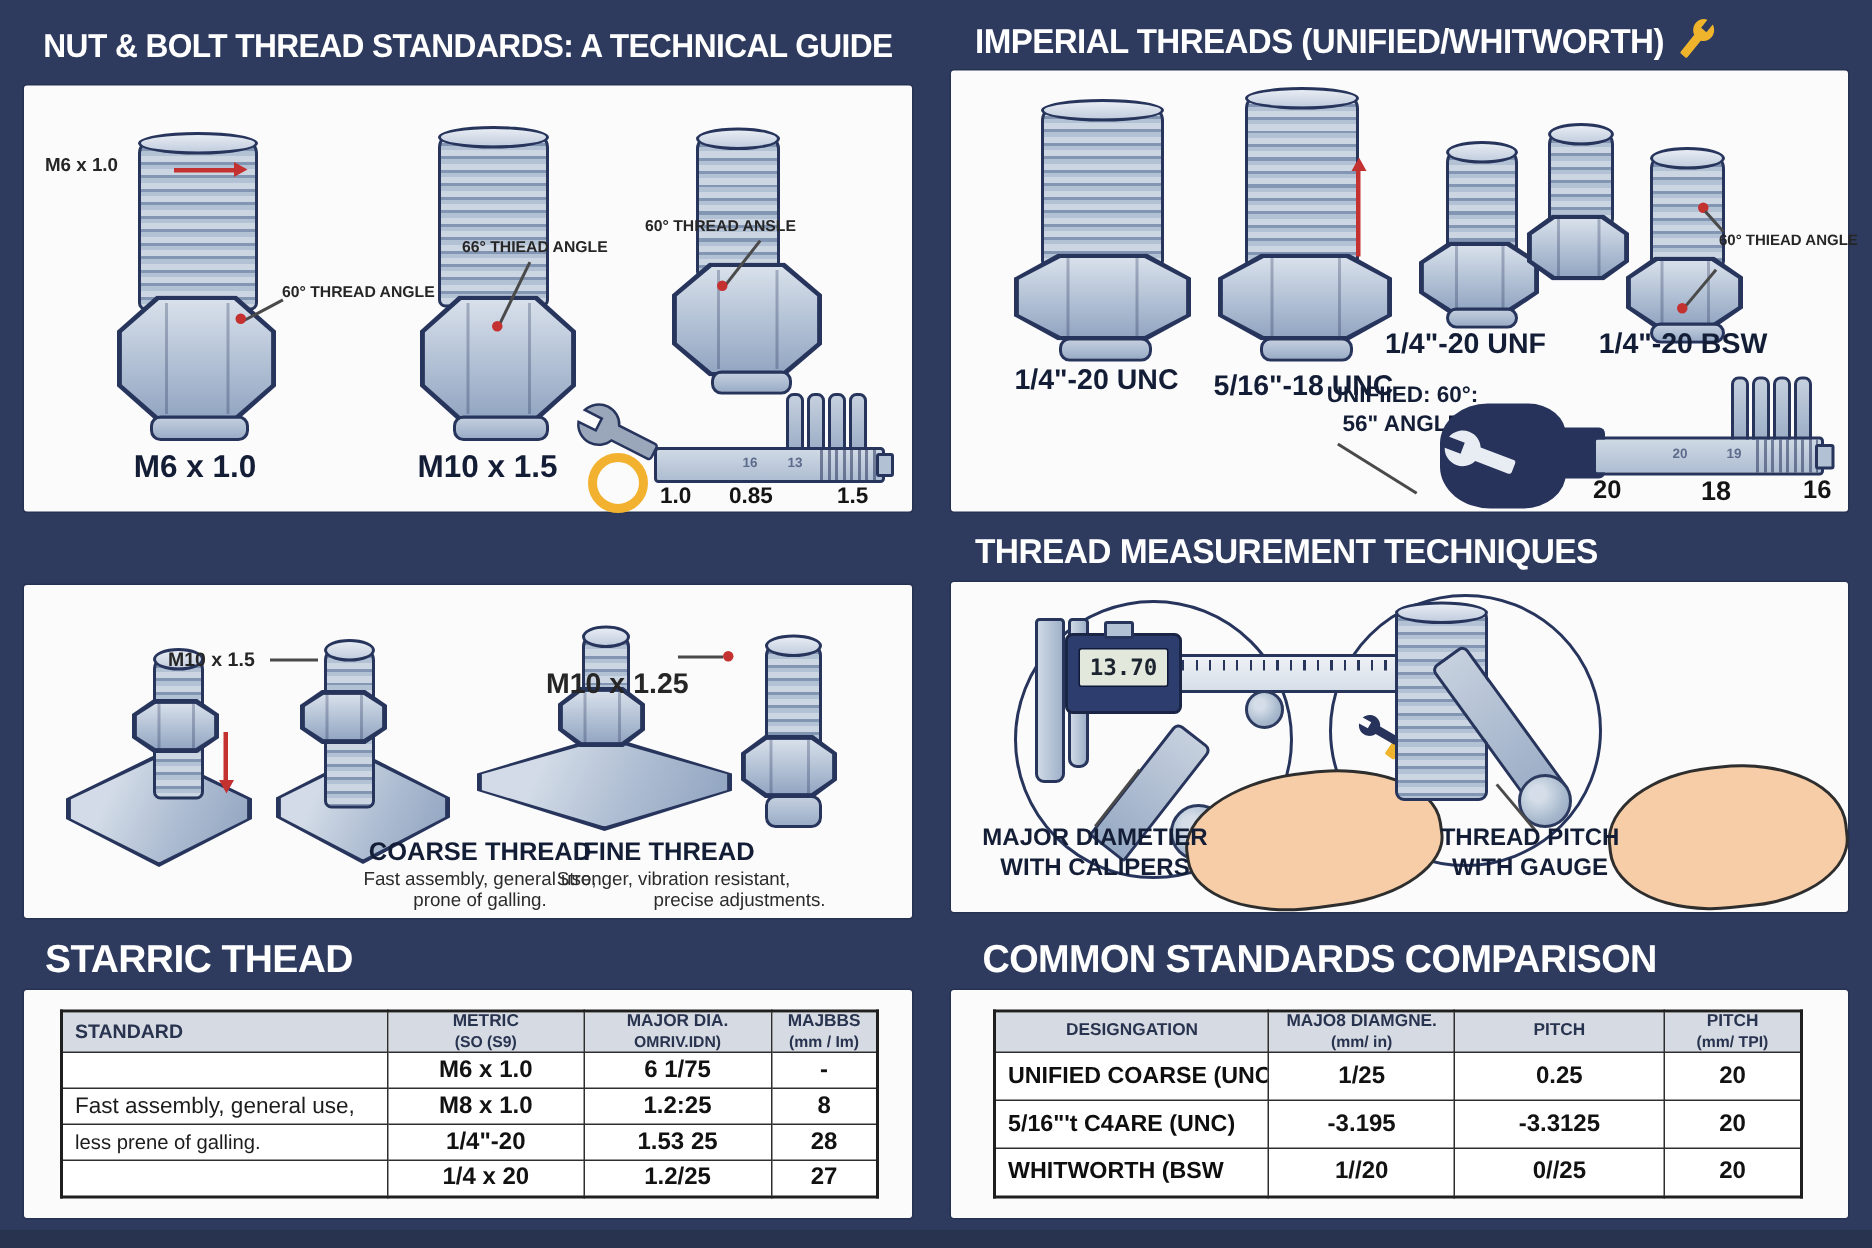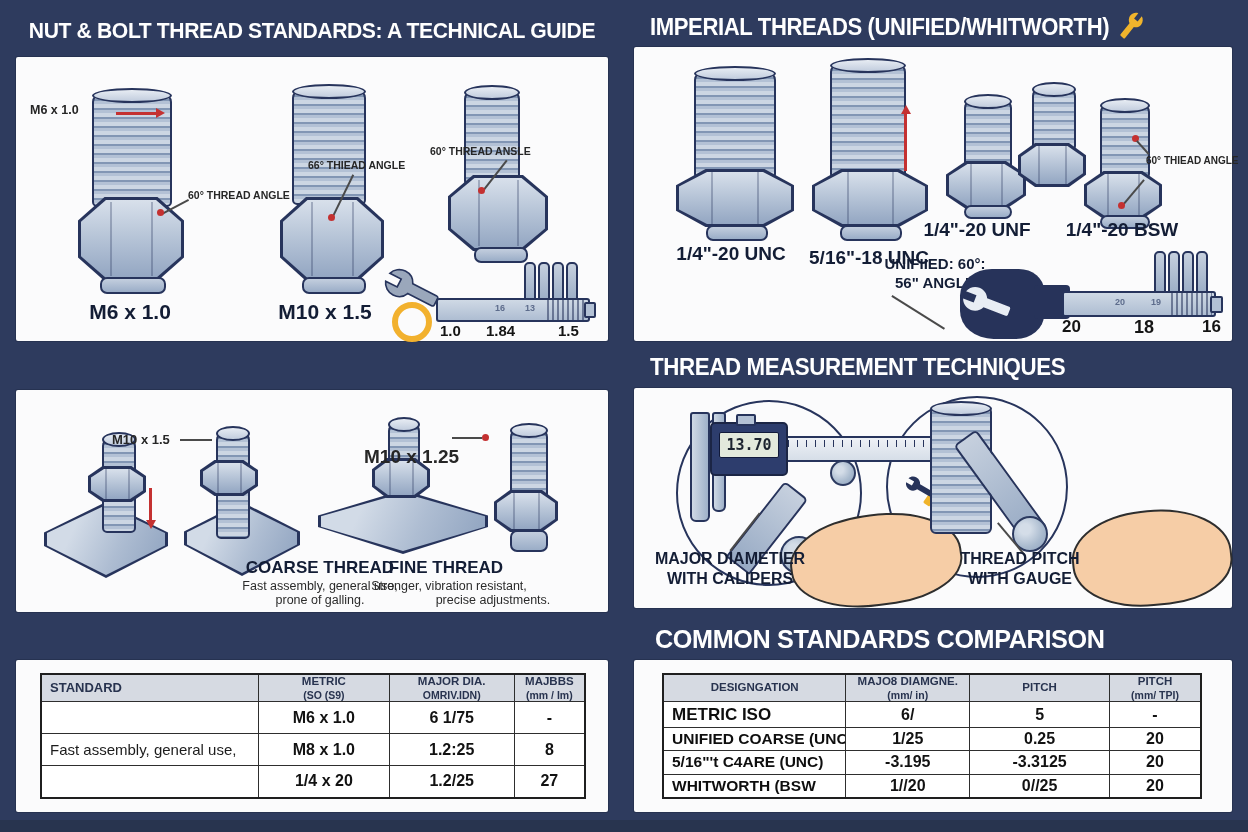--- a/index.html
+++ b/index.html
@@ -146,7 +146,7 @@
       </div>
       <div class="gnub" style="left:198px;top:40px;width:8px;height:12px;"></div>
       <div class="gtick" style="left:54px;top:60px;">1.0</div>
-      <div class="gtick" style="left:100px;top:60px;">1.84</div>
+      <div class="gtick" style="left:100px;top:60px;">0.85</div>
       <div class="gtick" style="left:172px;top:60px;">1.5</div>
     </div>
   </div>

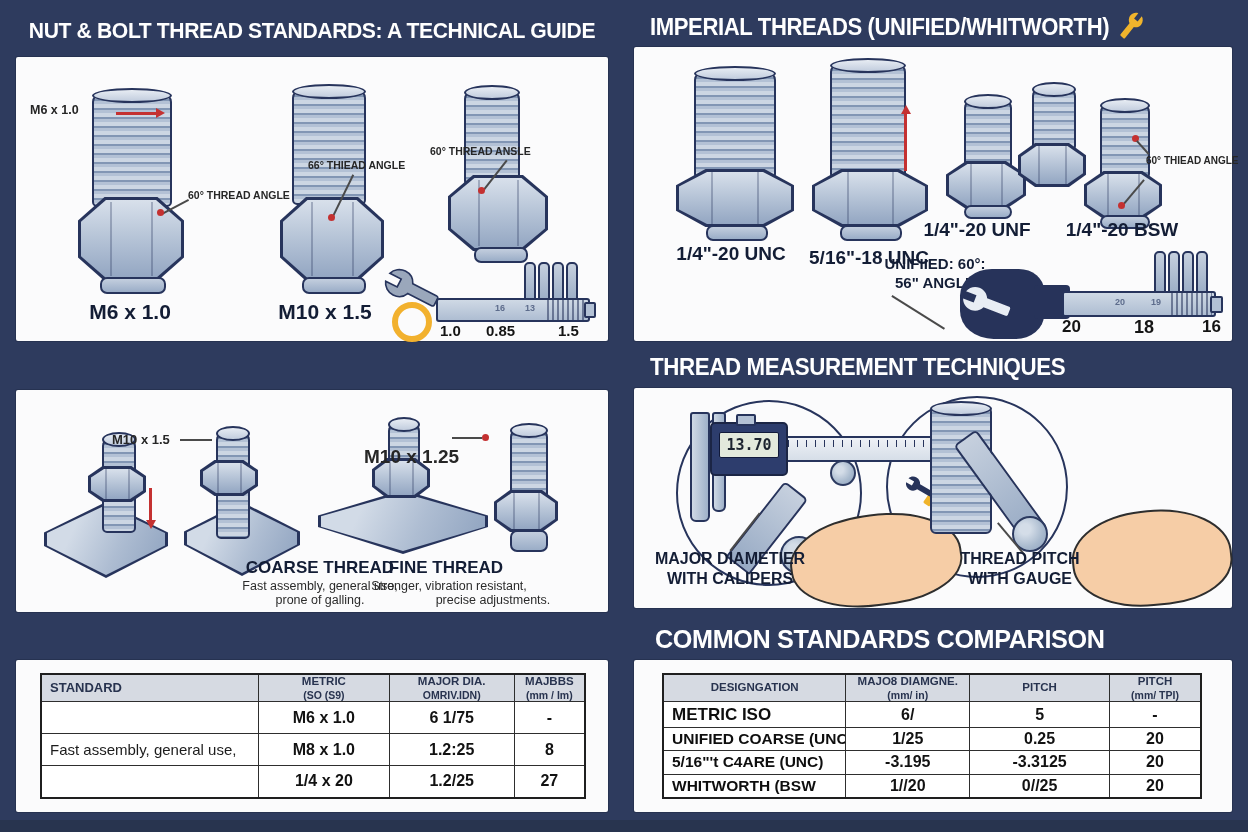--- a/index.html
+++ b/index.html
@@ -343,6 +343,7 @@
     <div class="cap" style="left:296px;top:182px;width:180px;font-size:16px;">WITH GAUGE</div>
   </div>
 
+  <div class="sec-title" style="left:30px;top:624px;font-size:26px;">STARRIC THEAD</div>
 
   <div class="panel" style="left:16px;top:660px;width:592px;height:152px;">
     <div class="tbl" style="left:24px;top:13px;width:546px;height:126px;">

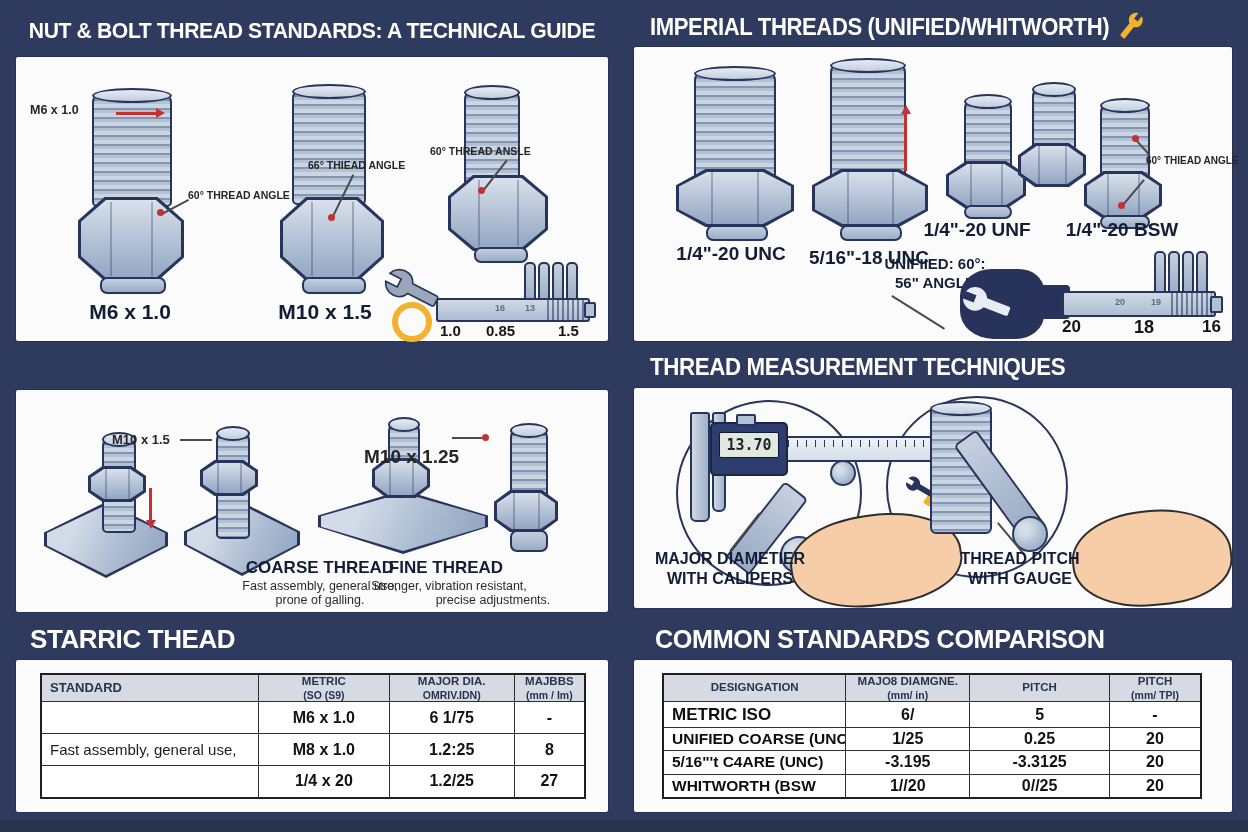--- a/index.html
+++ b/index.html
@@ -407,12 +407,6 @@
         </thead>
         <tbody>
           <tr>
-            <td class="lb" style="font-size:17px;">METRIC ISO</td>
-            <td>6/</td>
-            <td>5</td>
-            <td>-</td>
-          </tr>
-          <tr>
             <td class="lb">UNIFIED COARSE (UNC)</td>
             <td>1/25</td>
             <td>0.25</td>

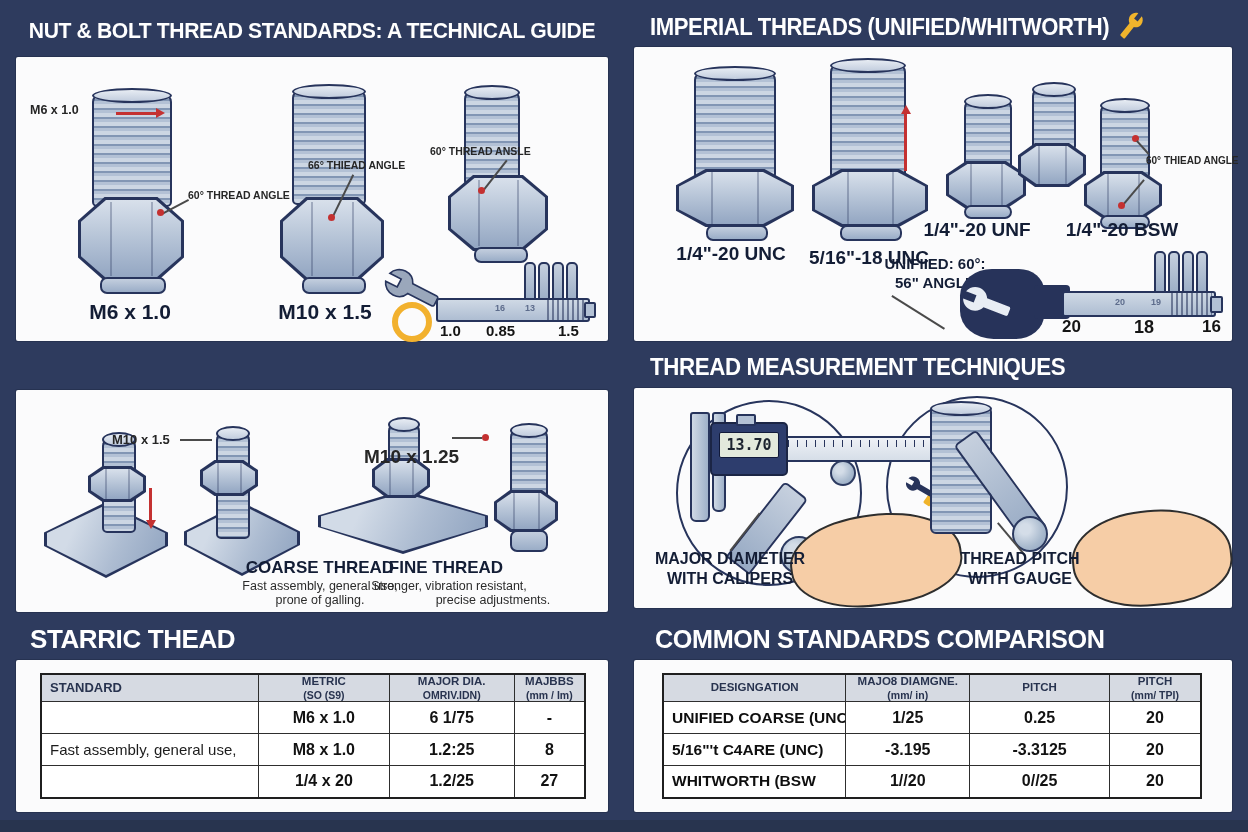--- a/index.html
+++ b/index.html
@@ -376,6 +376,12 @@
             <td>8</td>
           </tr>
           <tr>
+            <td class="l" style="font-size:13.5px;">less prene of galling.</td>
+            <td>1/4"-20</td>
+            <td>1.53 25</td>
+            <td>28</td>
+          </tr>
+          <tr>
             <td class="l"></td>
             <td>1/4 x 20</td>
             <td>1.2/25</td>

